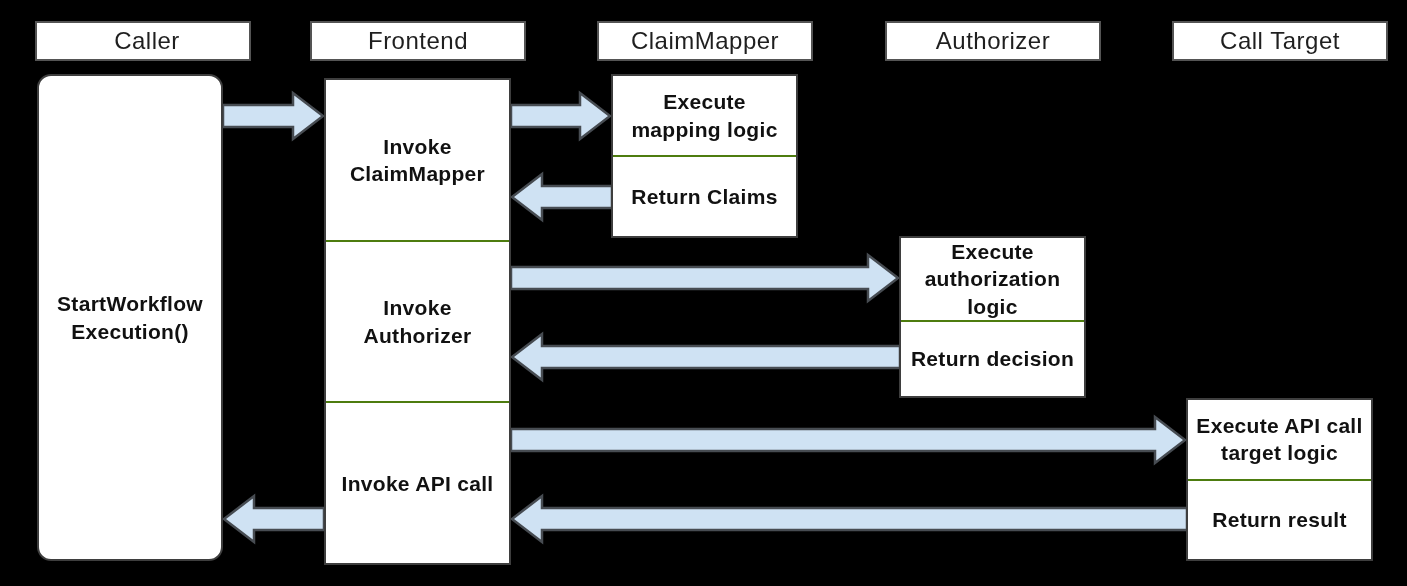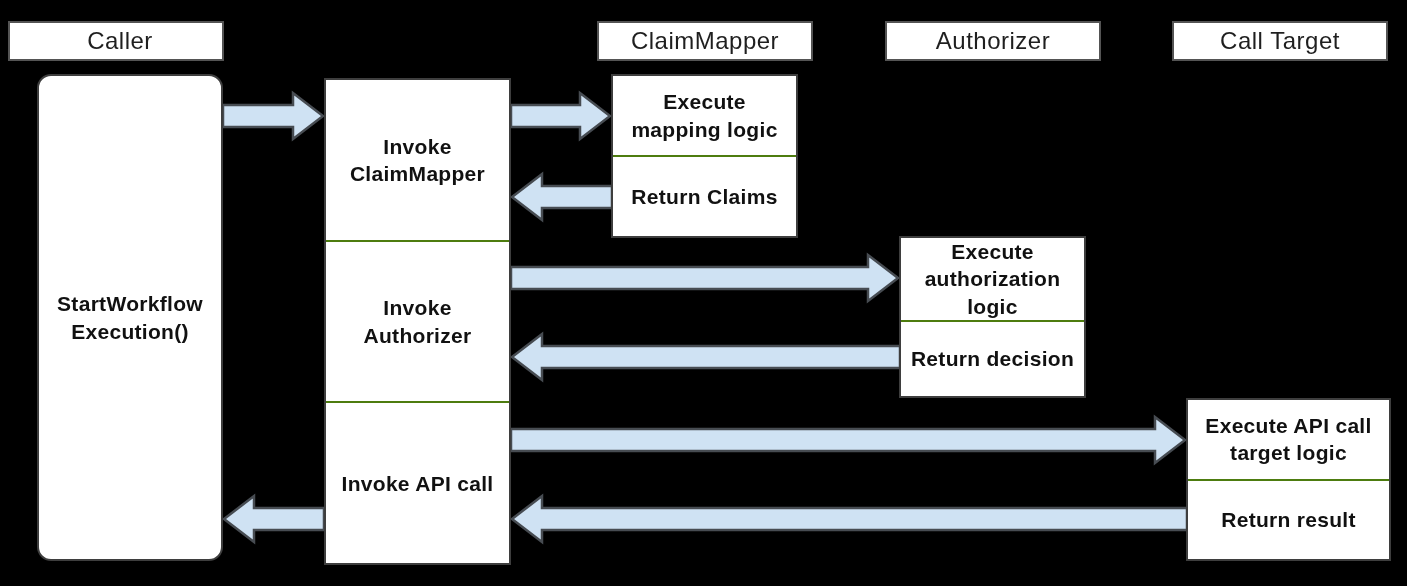--- a/index.html
+++ b/index.html
@@ -70,7 +70,7 @@
   #claimmapper-activation { left: 611px; top: 74px;  width: 187px; height: 164px; }
   #authorizer-activation { left: 899px; top: 236px; width: 187px; height: 162px; }
   #calltarget-activation { left: 1186px; top: 398px; width: 205px; height: 163px; }
-  #hdr-caller { left: 8px; padding-left: 8px; }
+  #hdr-caller { left: 35px; padding-left: 8px; }
   #hdr-frontend { left: 310px; }
   #hdr-claimmapper { left: 597px; }
   #hdr-authorizer { left: 885px; }

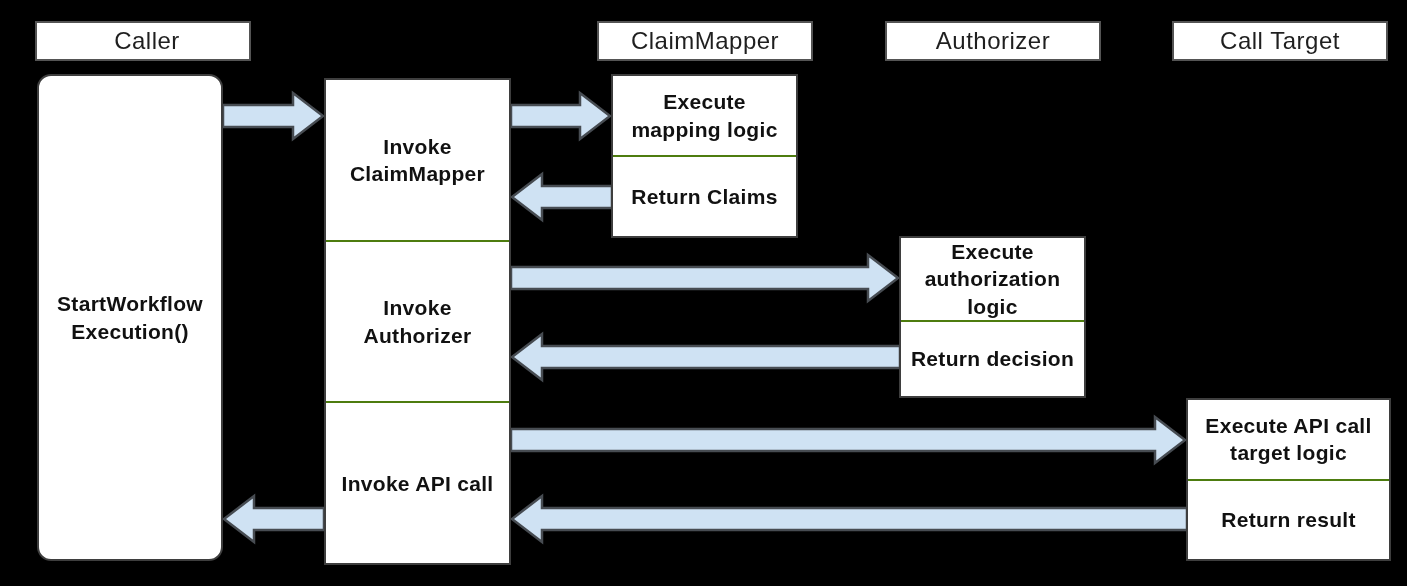--- a/index.html
+++ b/index.html
@@ -93,6 +93,7 @@
     </svg>
 
   <div class="hdr" id="hdr-caller">Caller</div>
+  <div class="hdr" id="hdr-frontend">Frontend</div>
   <div class="hdr" id="hdr-claimmapper">ClaimMapper</div>
   <div class="hdr" id="hdr-authorizer">Authorizer</div>
   <div class="hdr" id="hdr-calltarget">Call Target</div>

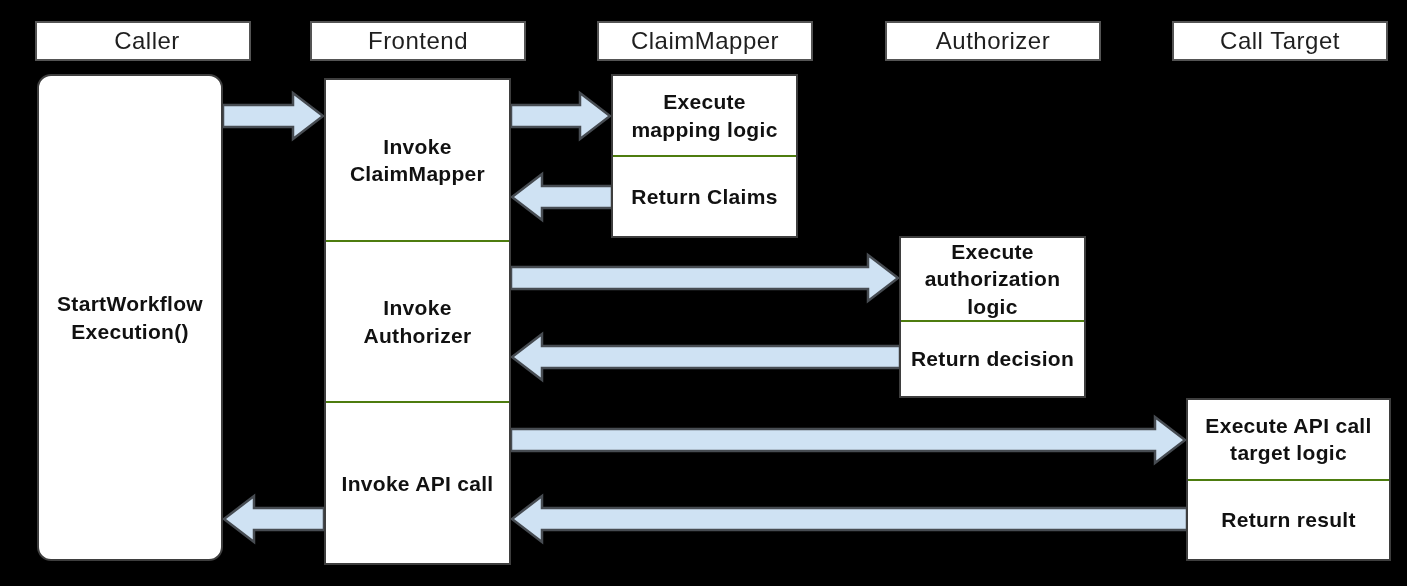--- a/index.html
+++ b/index.html
@@ -69,7 +69,7 @@
   #frontend-activation { left: 324px; top: 78px;  width: 187px; height: 487px; }
   #claimmapper-activation { left: 611px; top: 74px;  width: 187px; height: 164px; }
   #authorizer-activation { left: 899px; top: 236px; width: 187px; height: 162px; }
-  #calltarget-activation { left: 1186px; top: 398px; width: 205px; height: 163px; }
+  #calltarget-activation { left: 1186px; top: 398px; width: 187px; height: 163px; }
   #hdr-caller { left: 35px; padding-left: 8px; }
   #hdr-frontend { left: 310px; }
   #hdr-claimmapper { left: 597px; }

